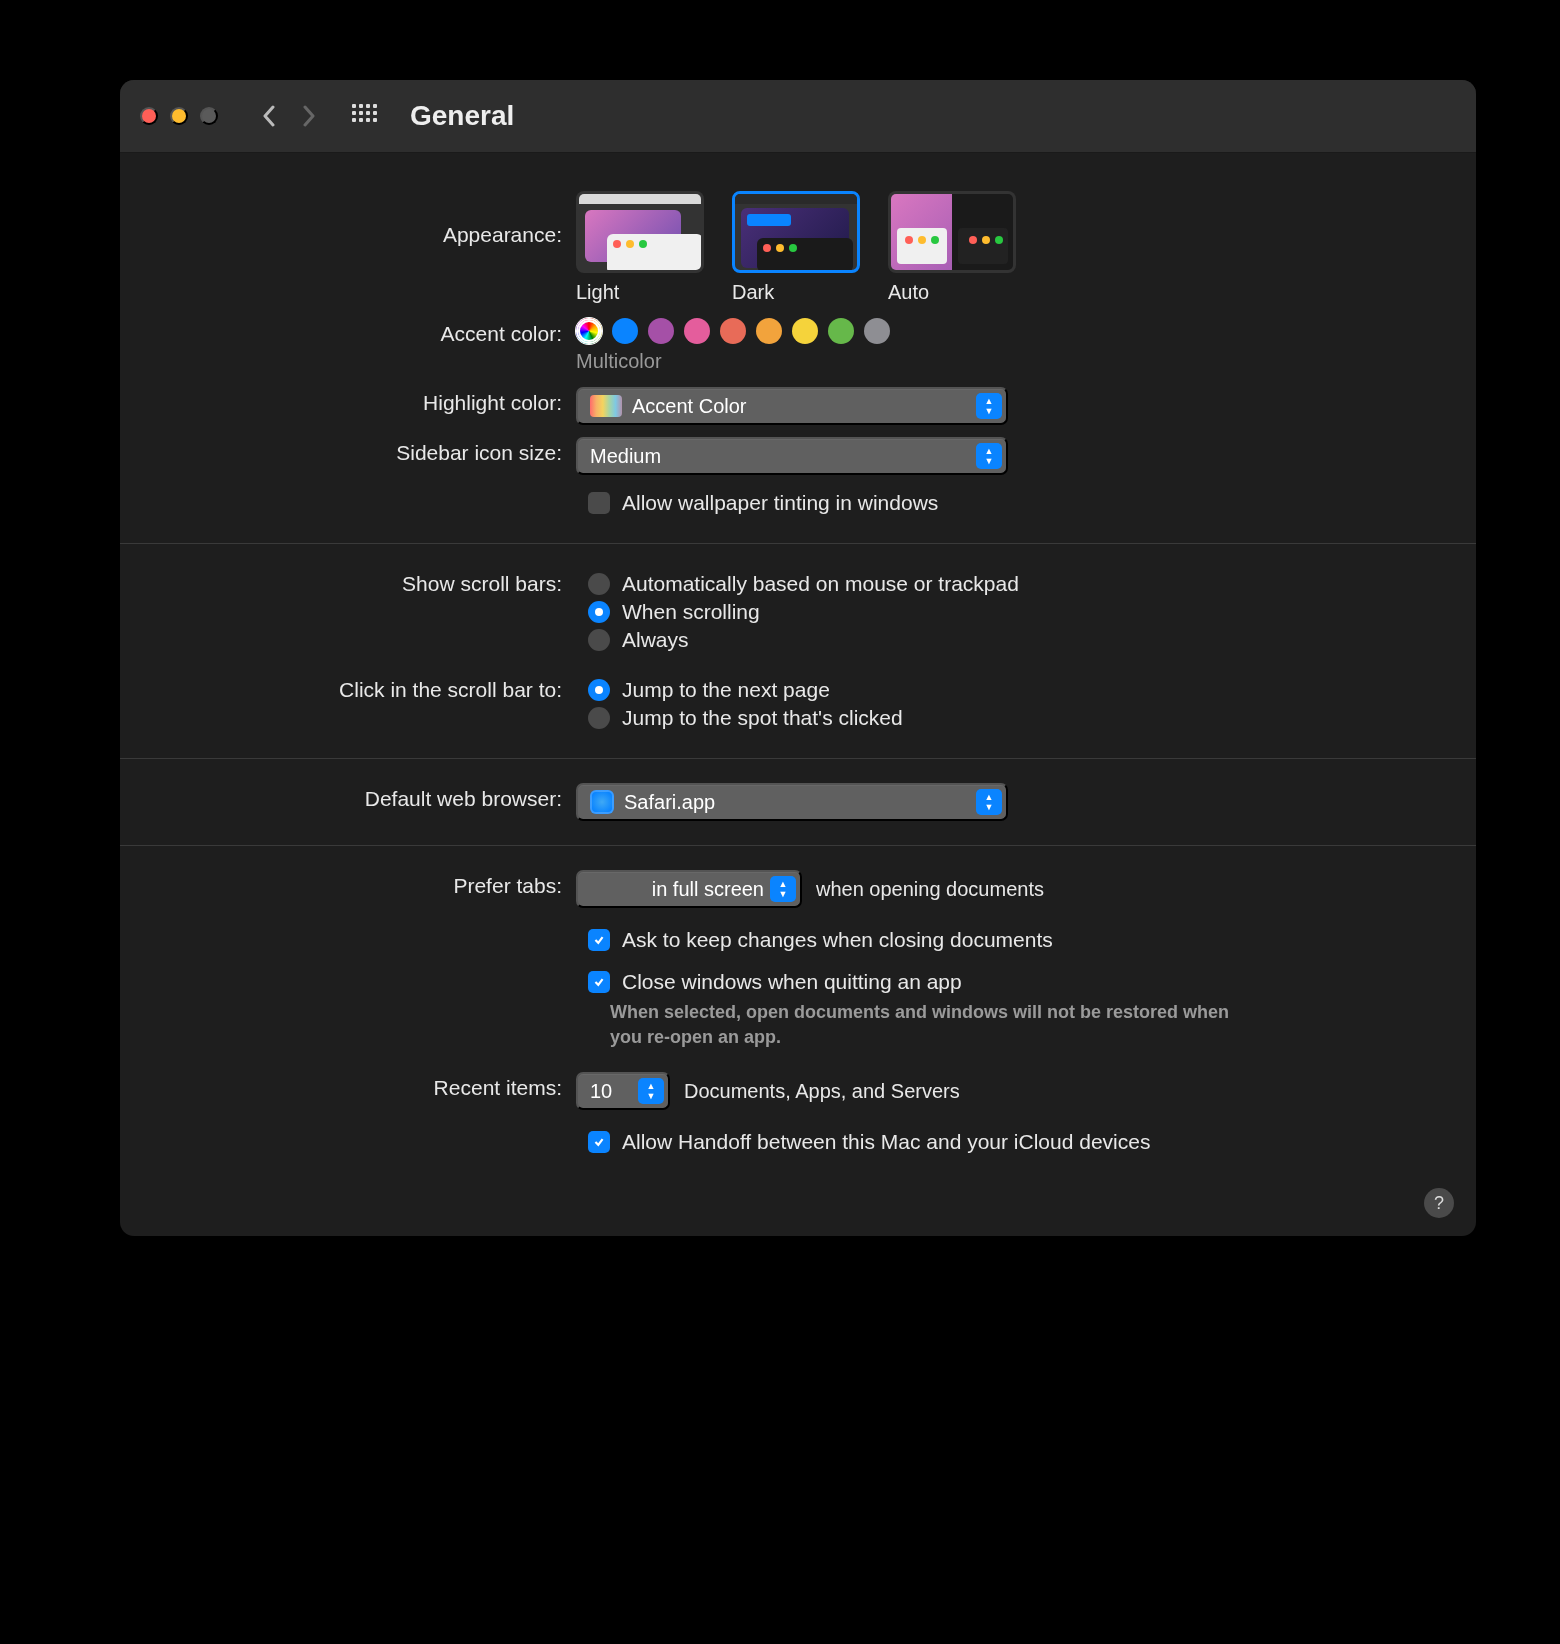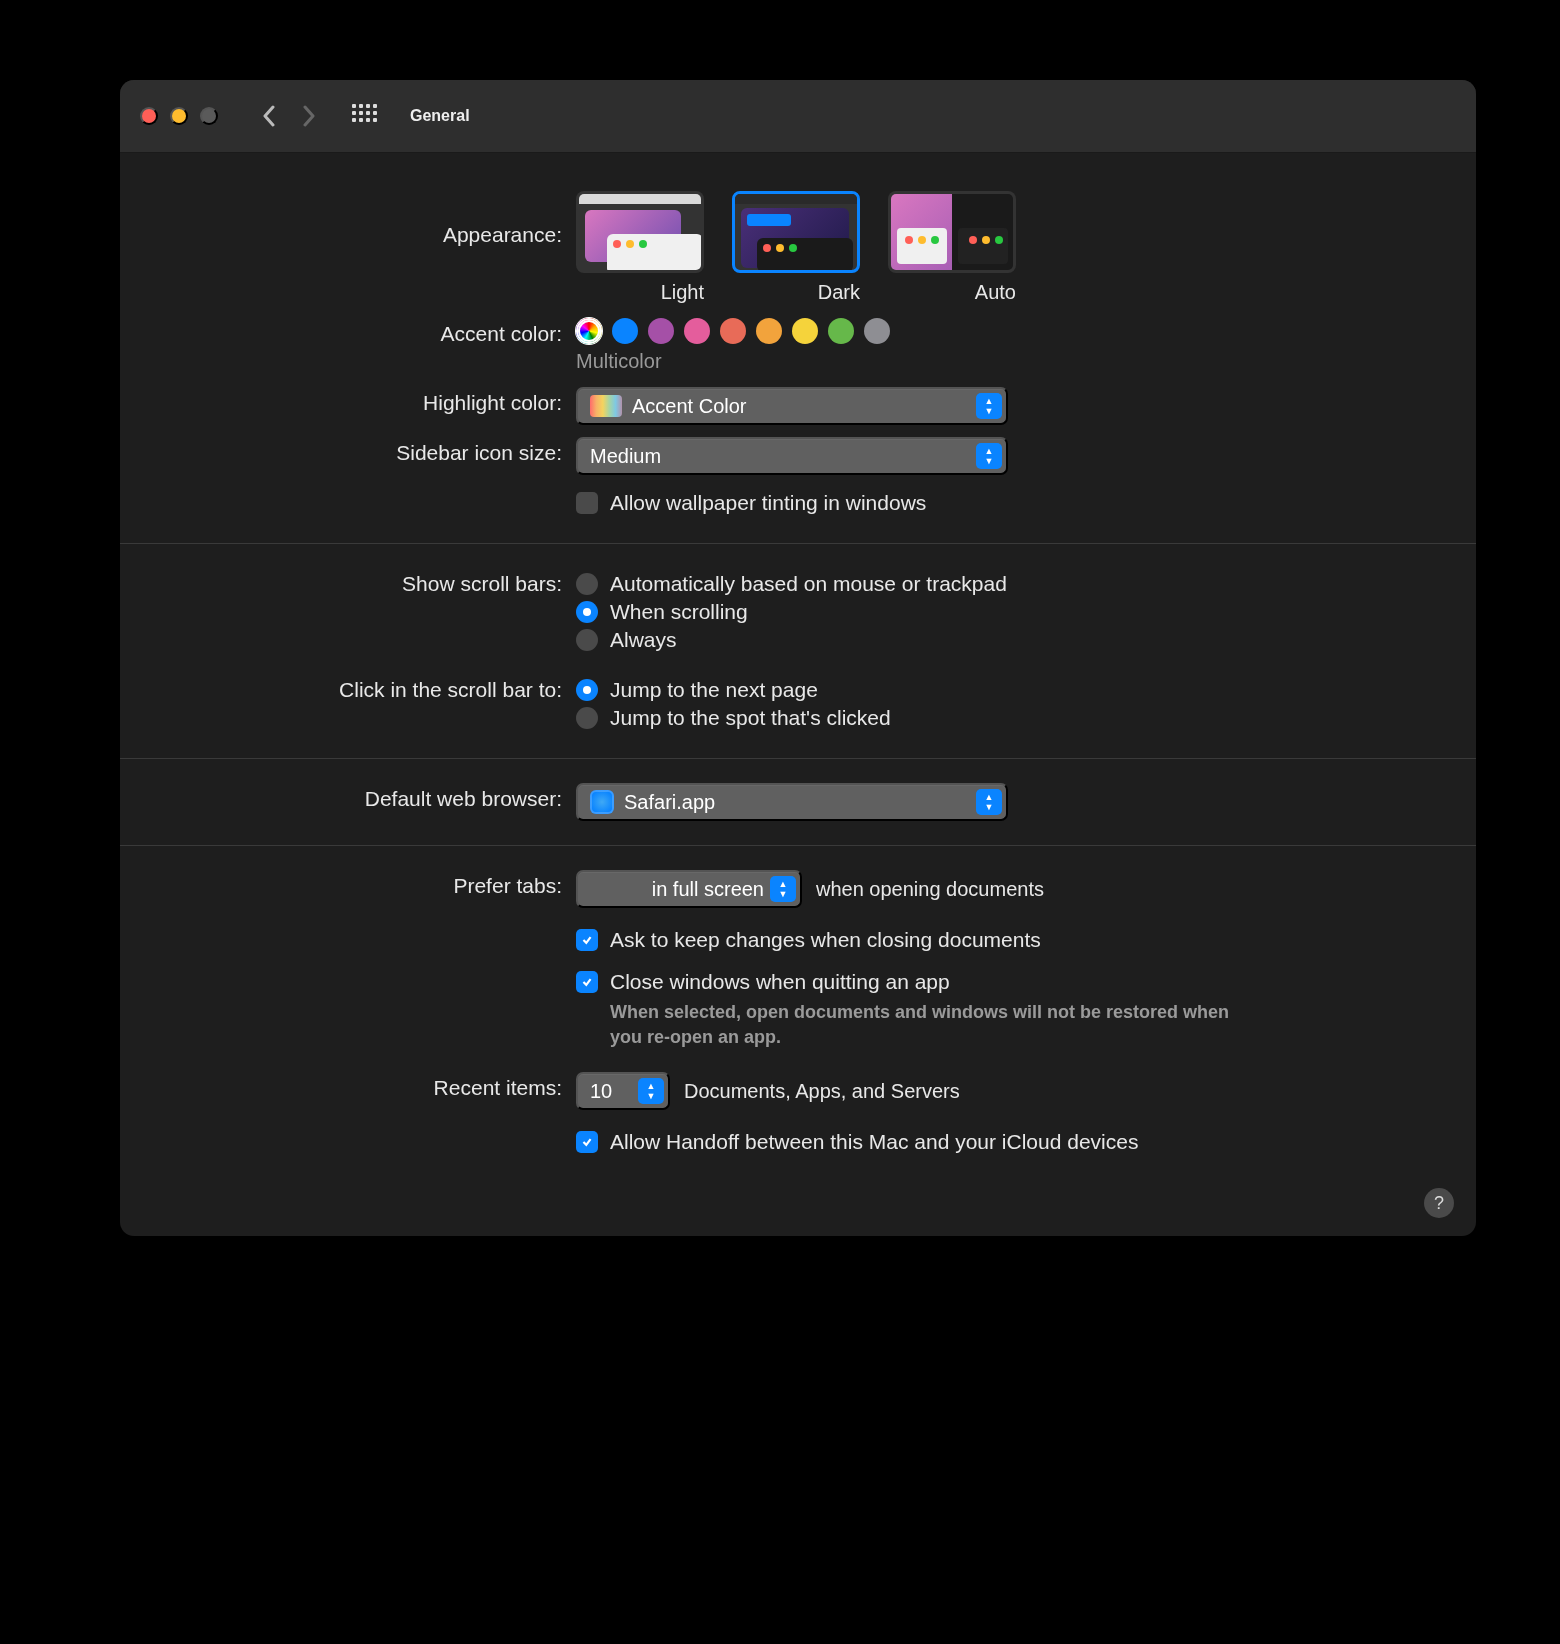--- a/index.html
+++ b/index.html
@@ -57,7 +57,7 @@
     gap:3px; margin: 0 18px 0 12px;
   }
   .grid-icon span { background:#ddd; width:4px; height:4px; border-radius:1px;}
-  .title { font-size: 16px; font-weight:600; color:#eee; }
+  .title { font-size: 28px; font-weight:600; color:#eee; }
   .spacer { flex:1; }
   .search-wrap {
     display:flex; align-items:center;

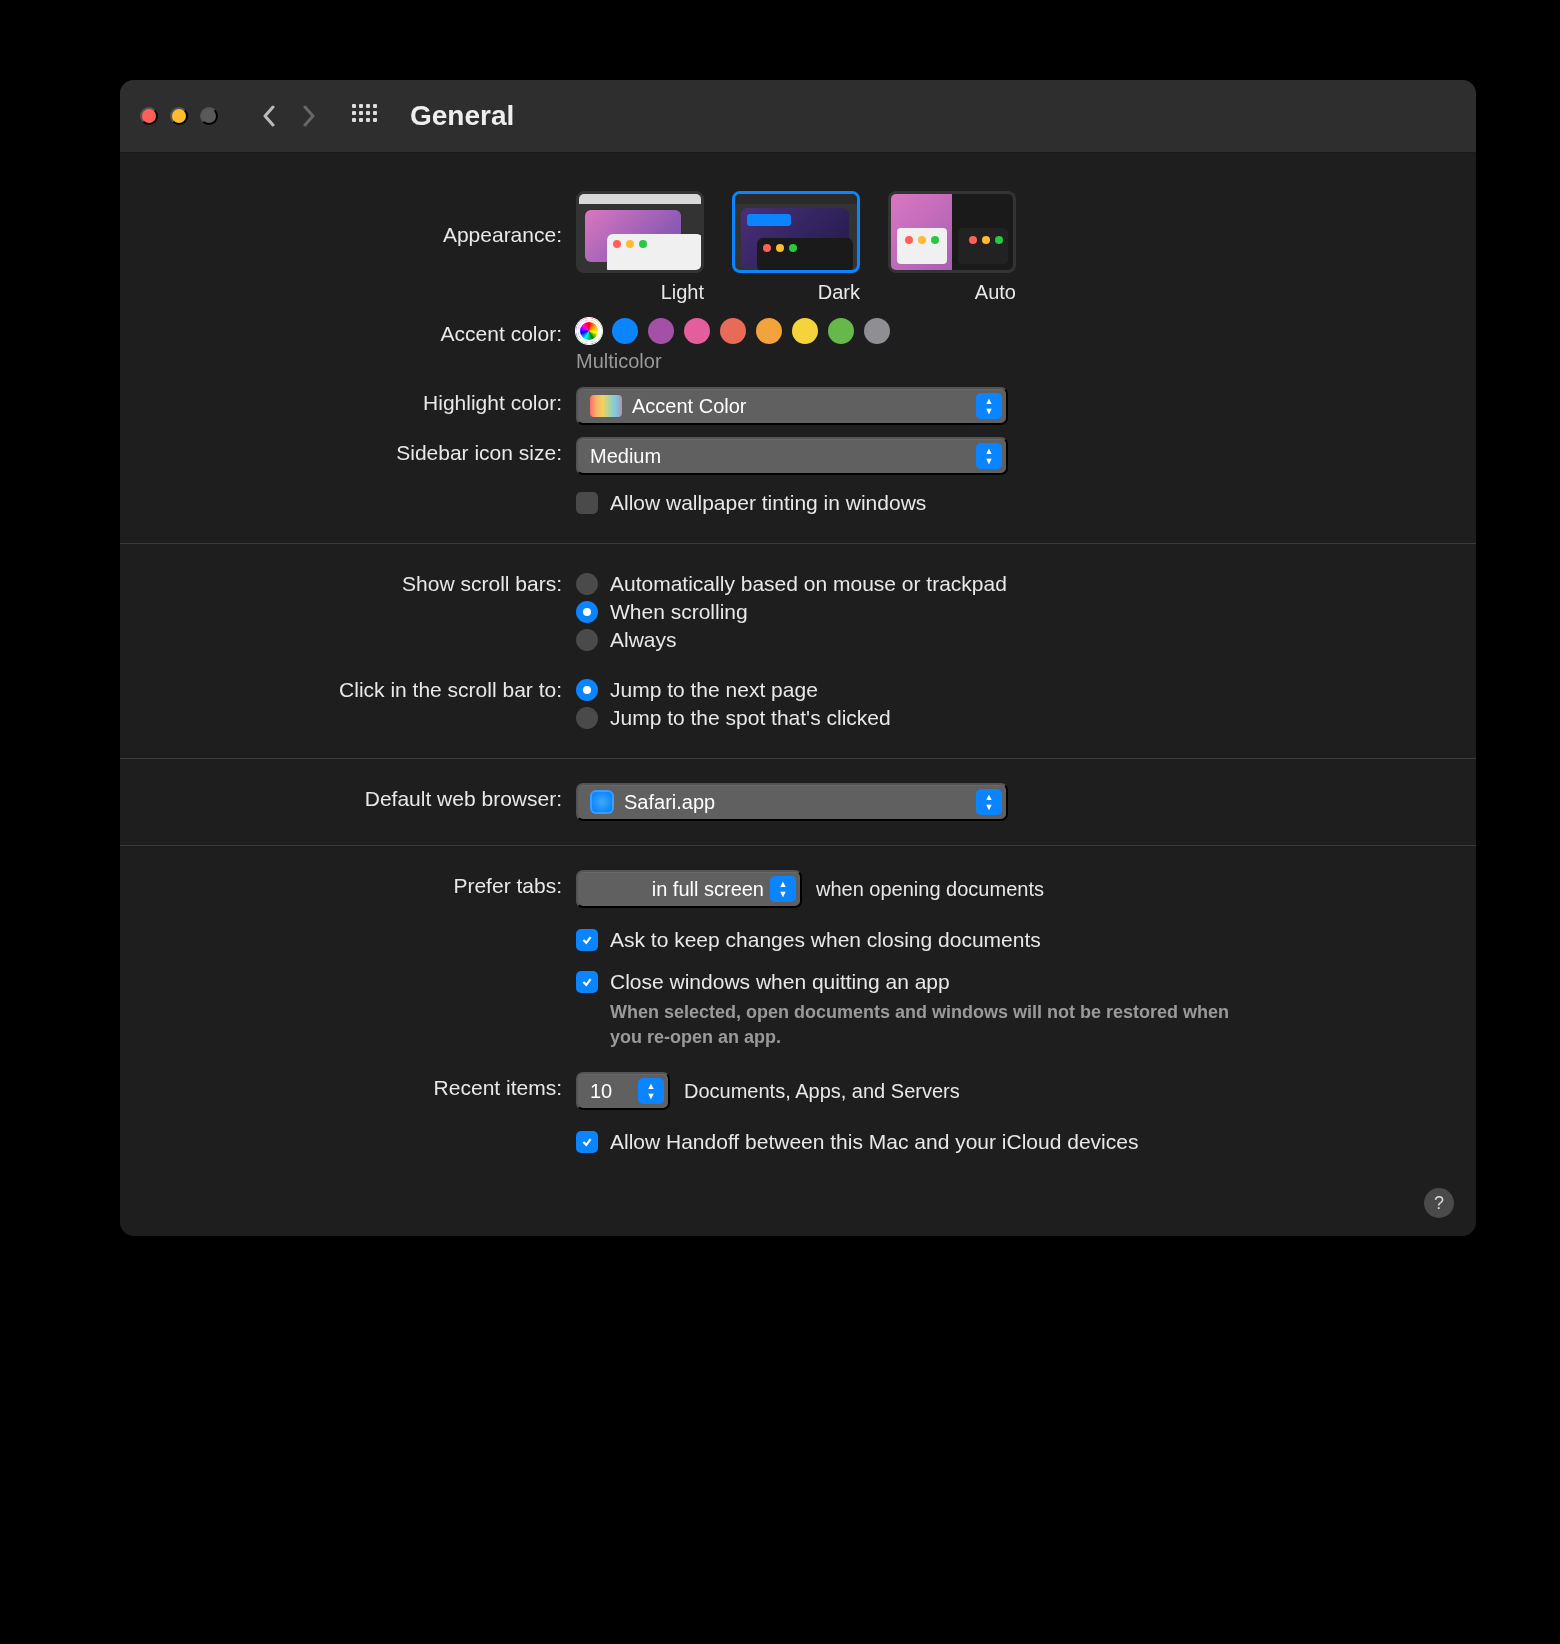--- a/index.html
+++ b/index.html
@@ -93,7 +93,7 @@
 
   
   .appearance-opts { display:flex; gap:28px; }
-  .app-opt { display:flex; flex-direction:column; align-items:flex-end; gap:8px;}
+  .app-opt { display:flex; flex-direction:column; align-items:flex-start; gap:8px;}
   .thumb {
     width:128px; height:82px; border-radius:8px;
     background:#333; position:relative; overflow:hidden;

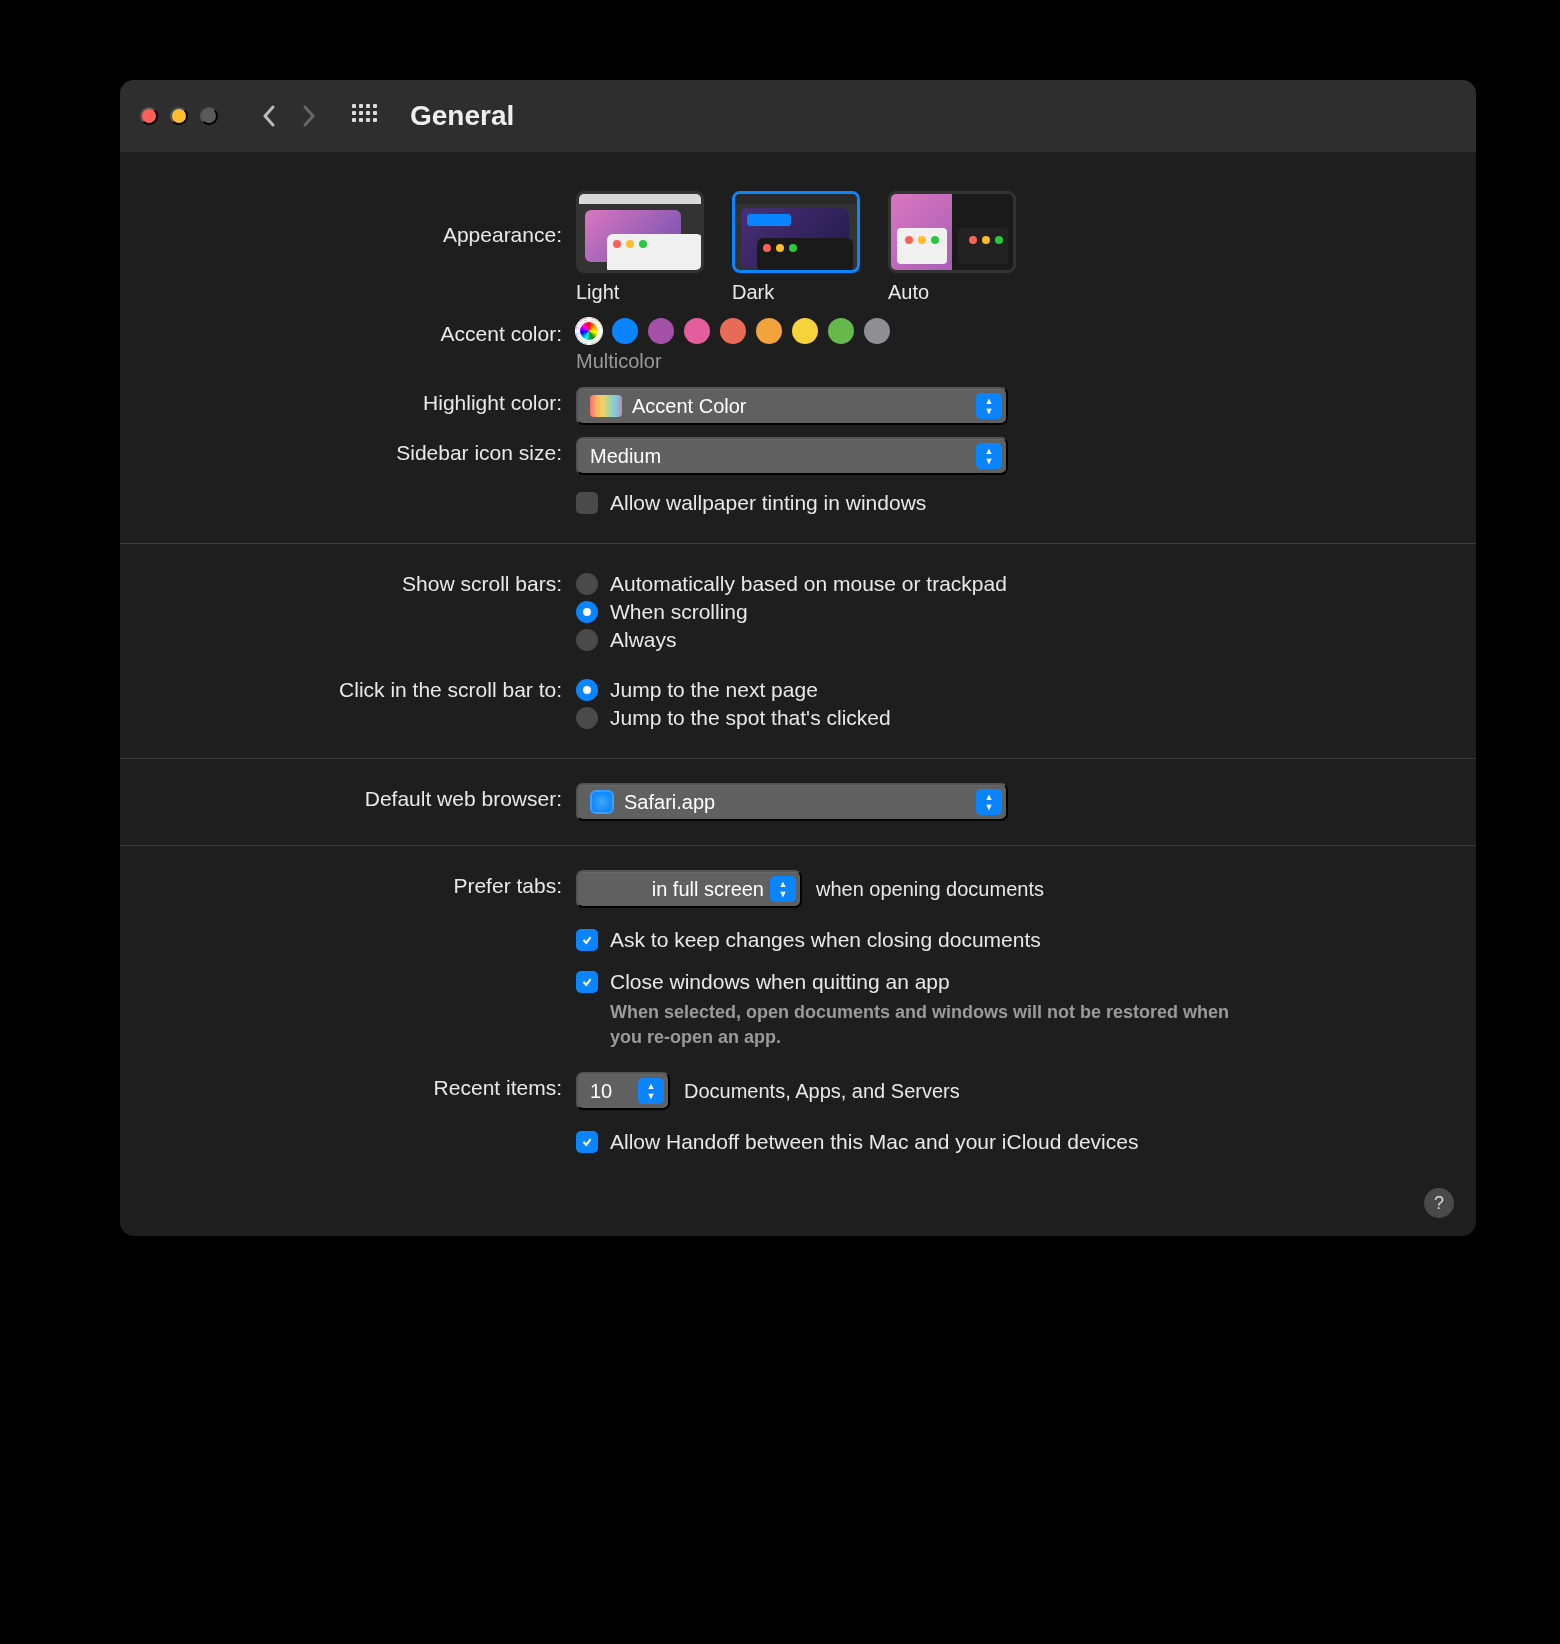--- a/index.html
+++ b/index.html
@@ -149,7 +149,7 @@
   .checkbox-row, .radio-row {
     display:flex; align-items:center; gap:12px;
     font-size:21px; color:var(--text);
-    margin: 4px 0;
+    margin: 4px 12px;
   }
   .checkbox {
     width:22px; height:22px; border-radius:5px;

